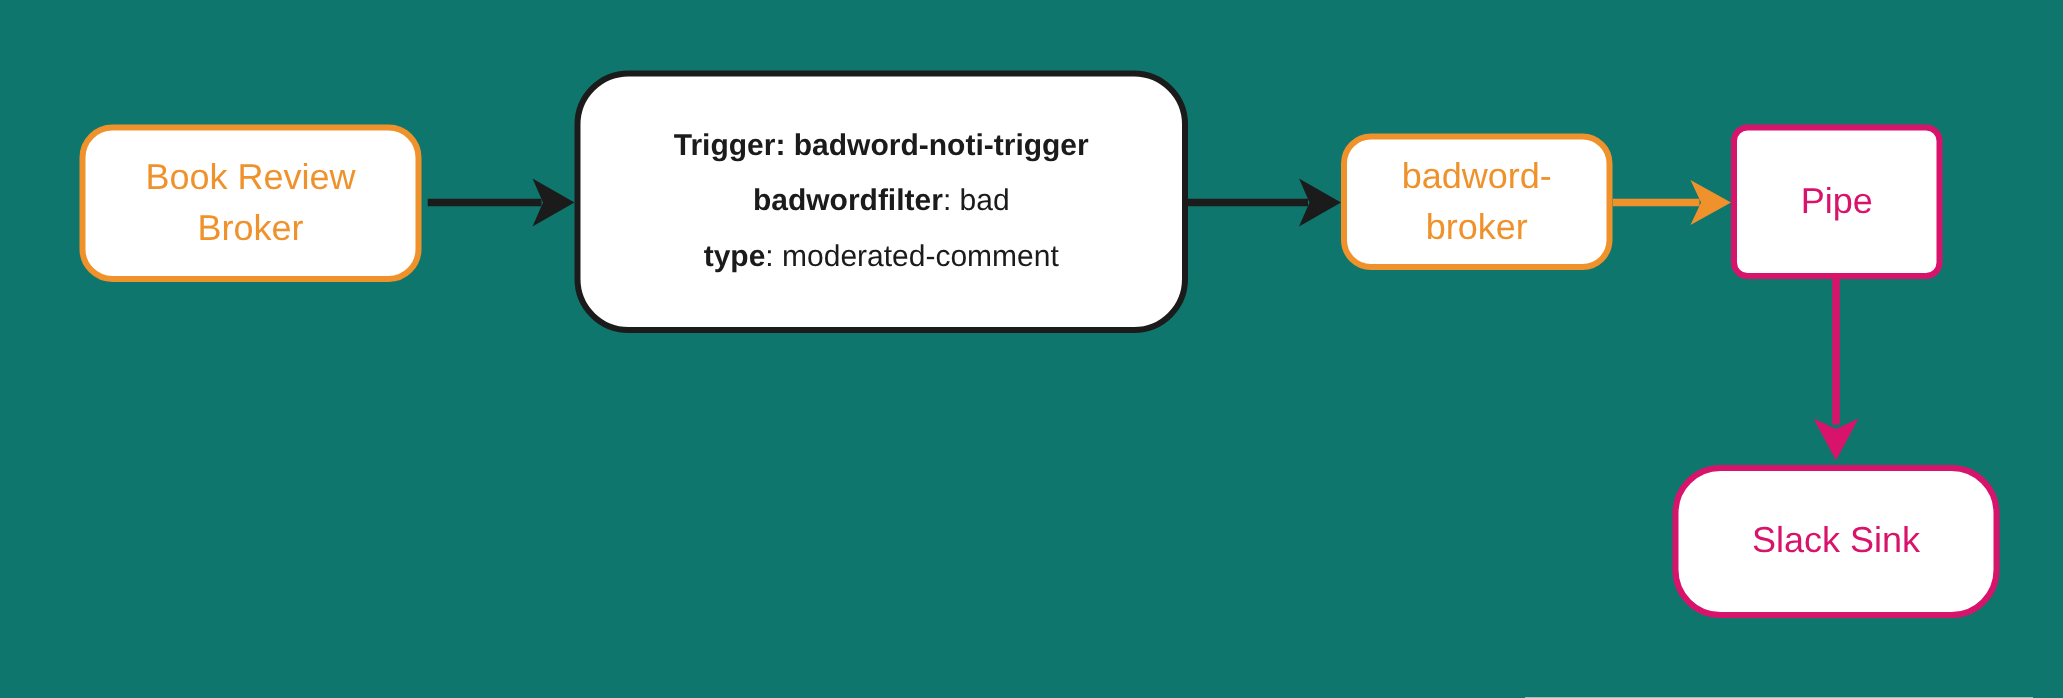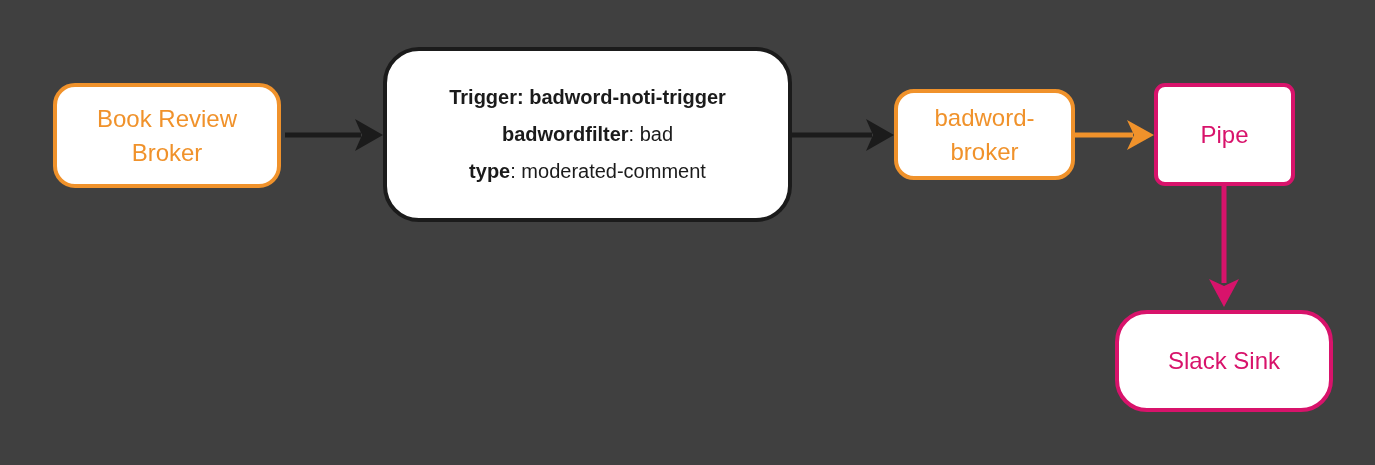--- a/index.html
+++ b/index.html
@@ -7,7 +7,7 @@
   }
   html,body{margin:0;padding:0;background:#ffffff;}
   body{font-family:"Liberation Sans", sans-serif;}
-  .canvas{position:relative;width:1375px;height:465px;background:#404040;overflow:hidden;}
+  .canvas{position:relative;width:1375px;height:465px;background:#0f766e;overflow:hidden;}
   .node{
     position:absolute;box-sizing:border-box;background:#ffffff;
     display:flex;flex-direction:column;align-items:center;justify-content:center;

